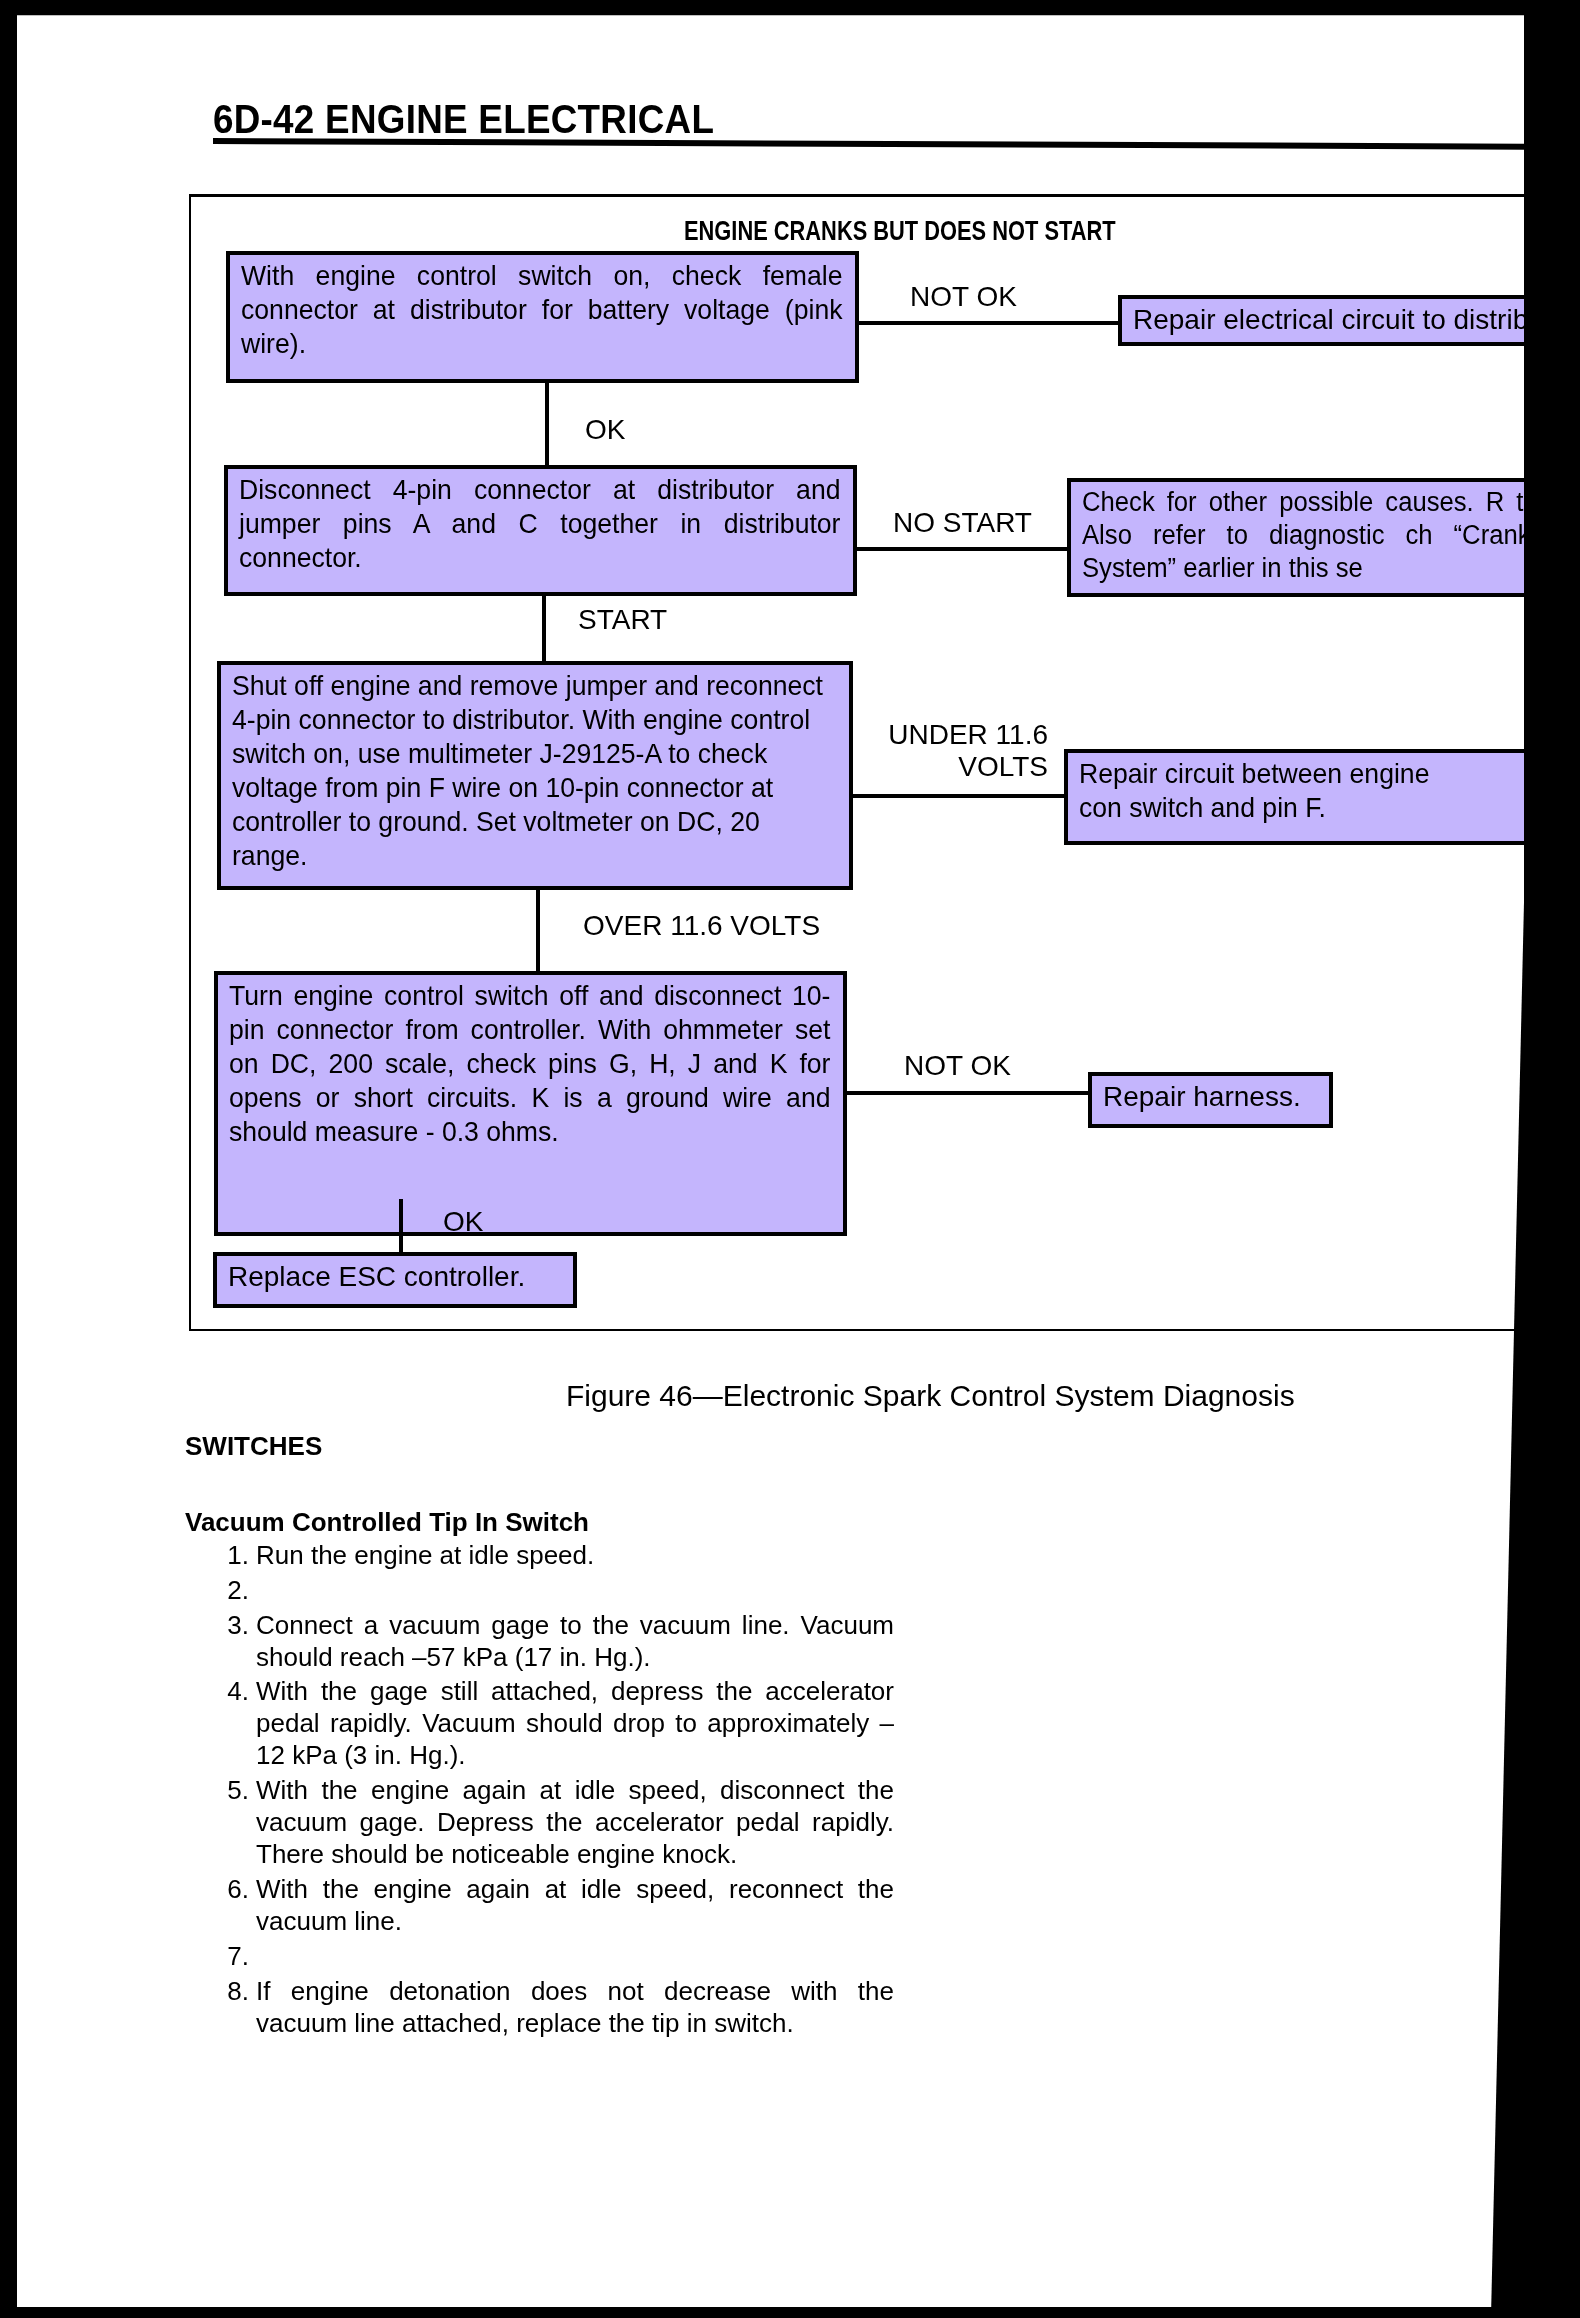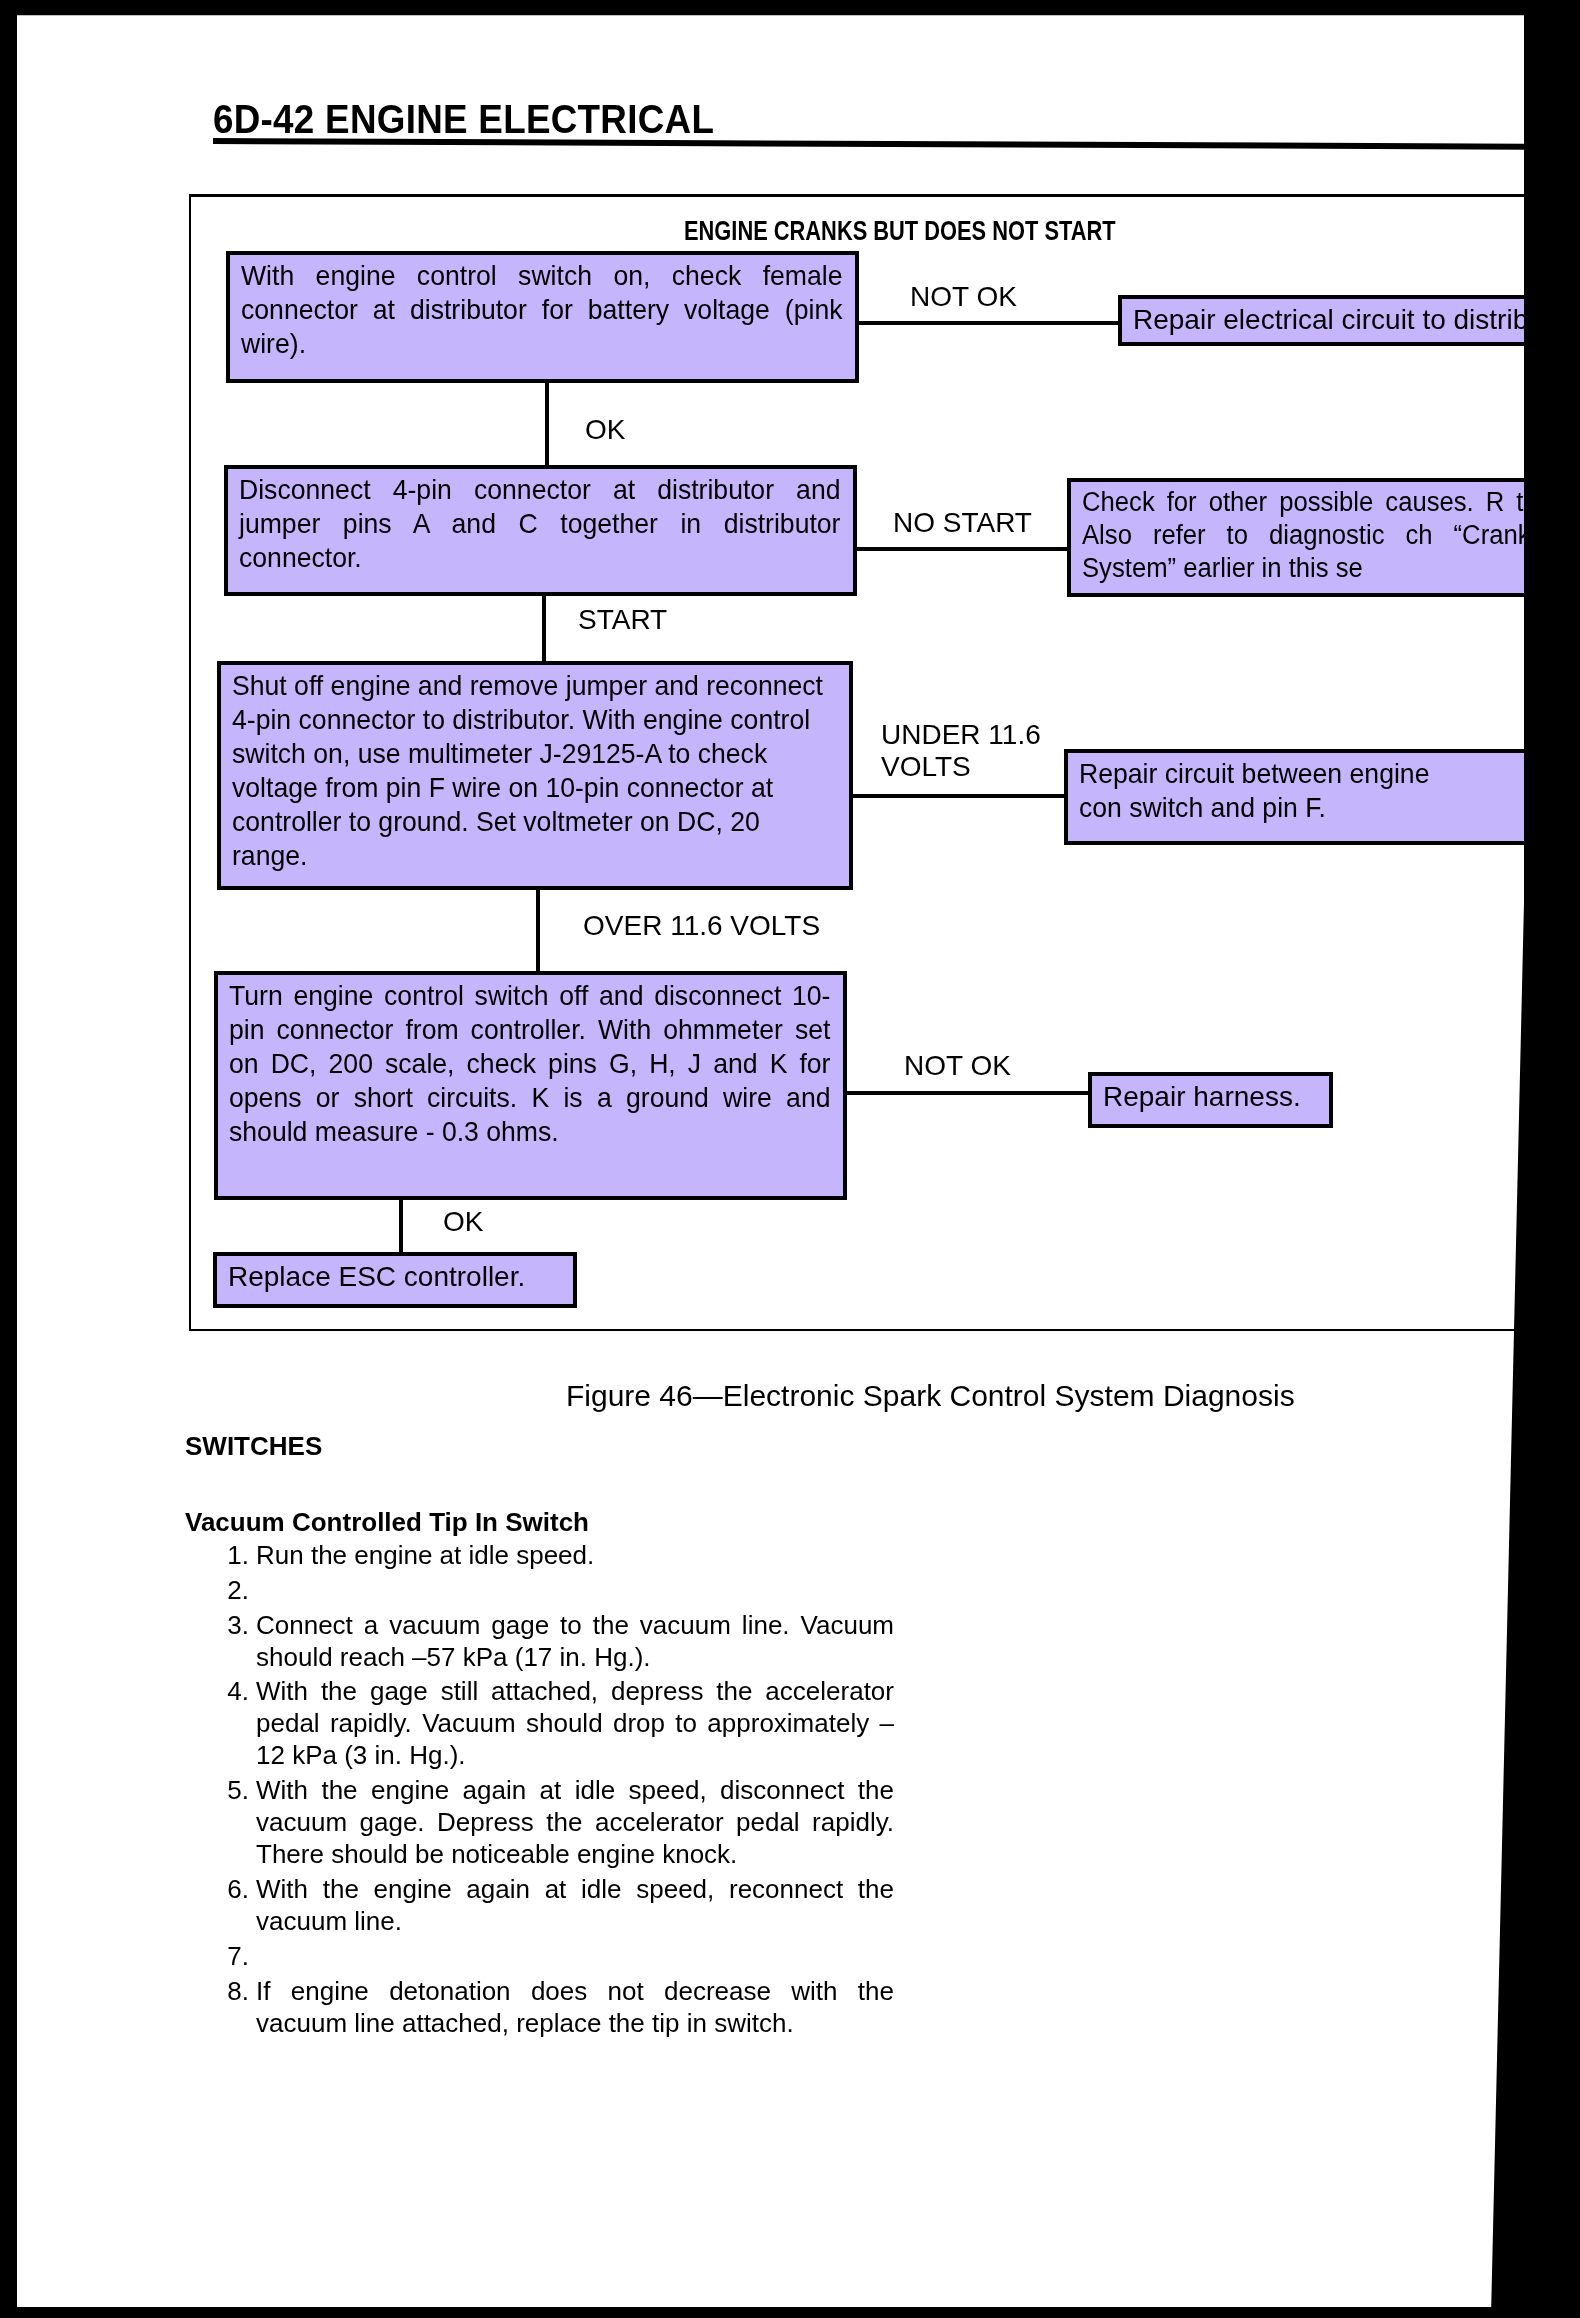--- a/index.html
+++ b/index.html
@@ -36,7 +36,7 @@
   .box .txt { display: block; transform: scaleX(0.95); transform-origin: left; width: 105%; }
   .vline { position: absolute; width: 3.5px; background: #000; }
   .hline { position: absolute; height: 3.5px; background: #000; }
-  .lbl { position: absolute; font-size: 28px; white-space: nowrap; line-height: 32px; text-align: left; }
+  .lbl { position: absolute; font-size: 28px; white-space: nowrap; line-height: 32px; text-align: right; }
   .caption {
     position: absolute; left: 566px; top: 1379px; font-weight: 400; font-size: 30px; white-space: nowrap;
   }

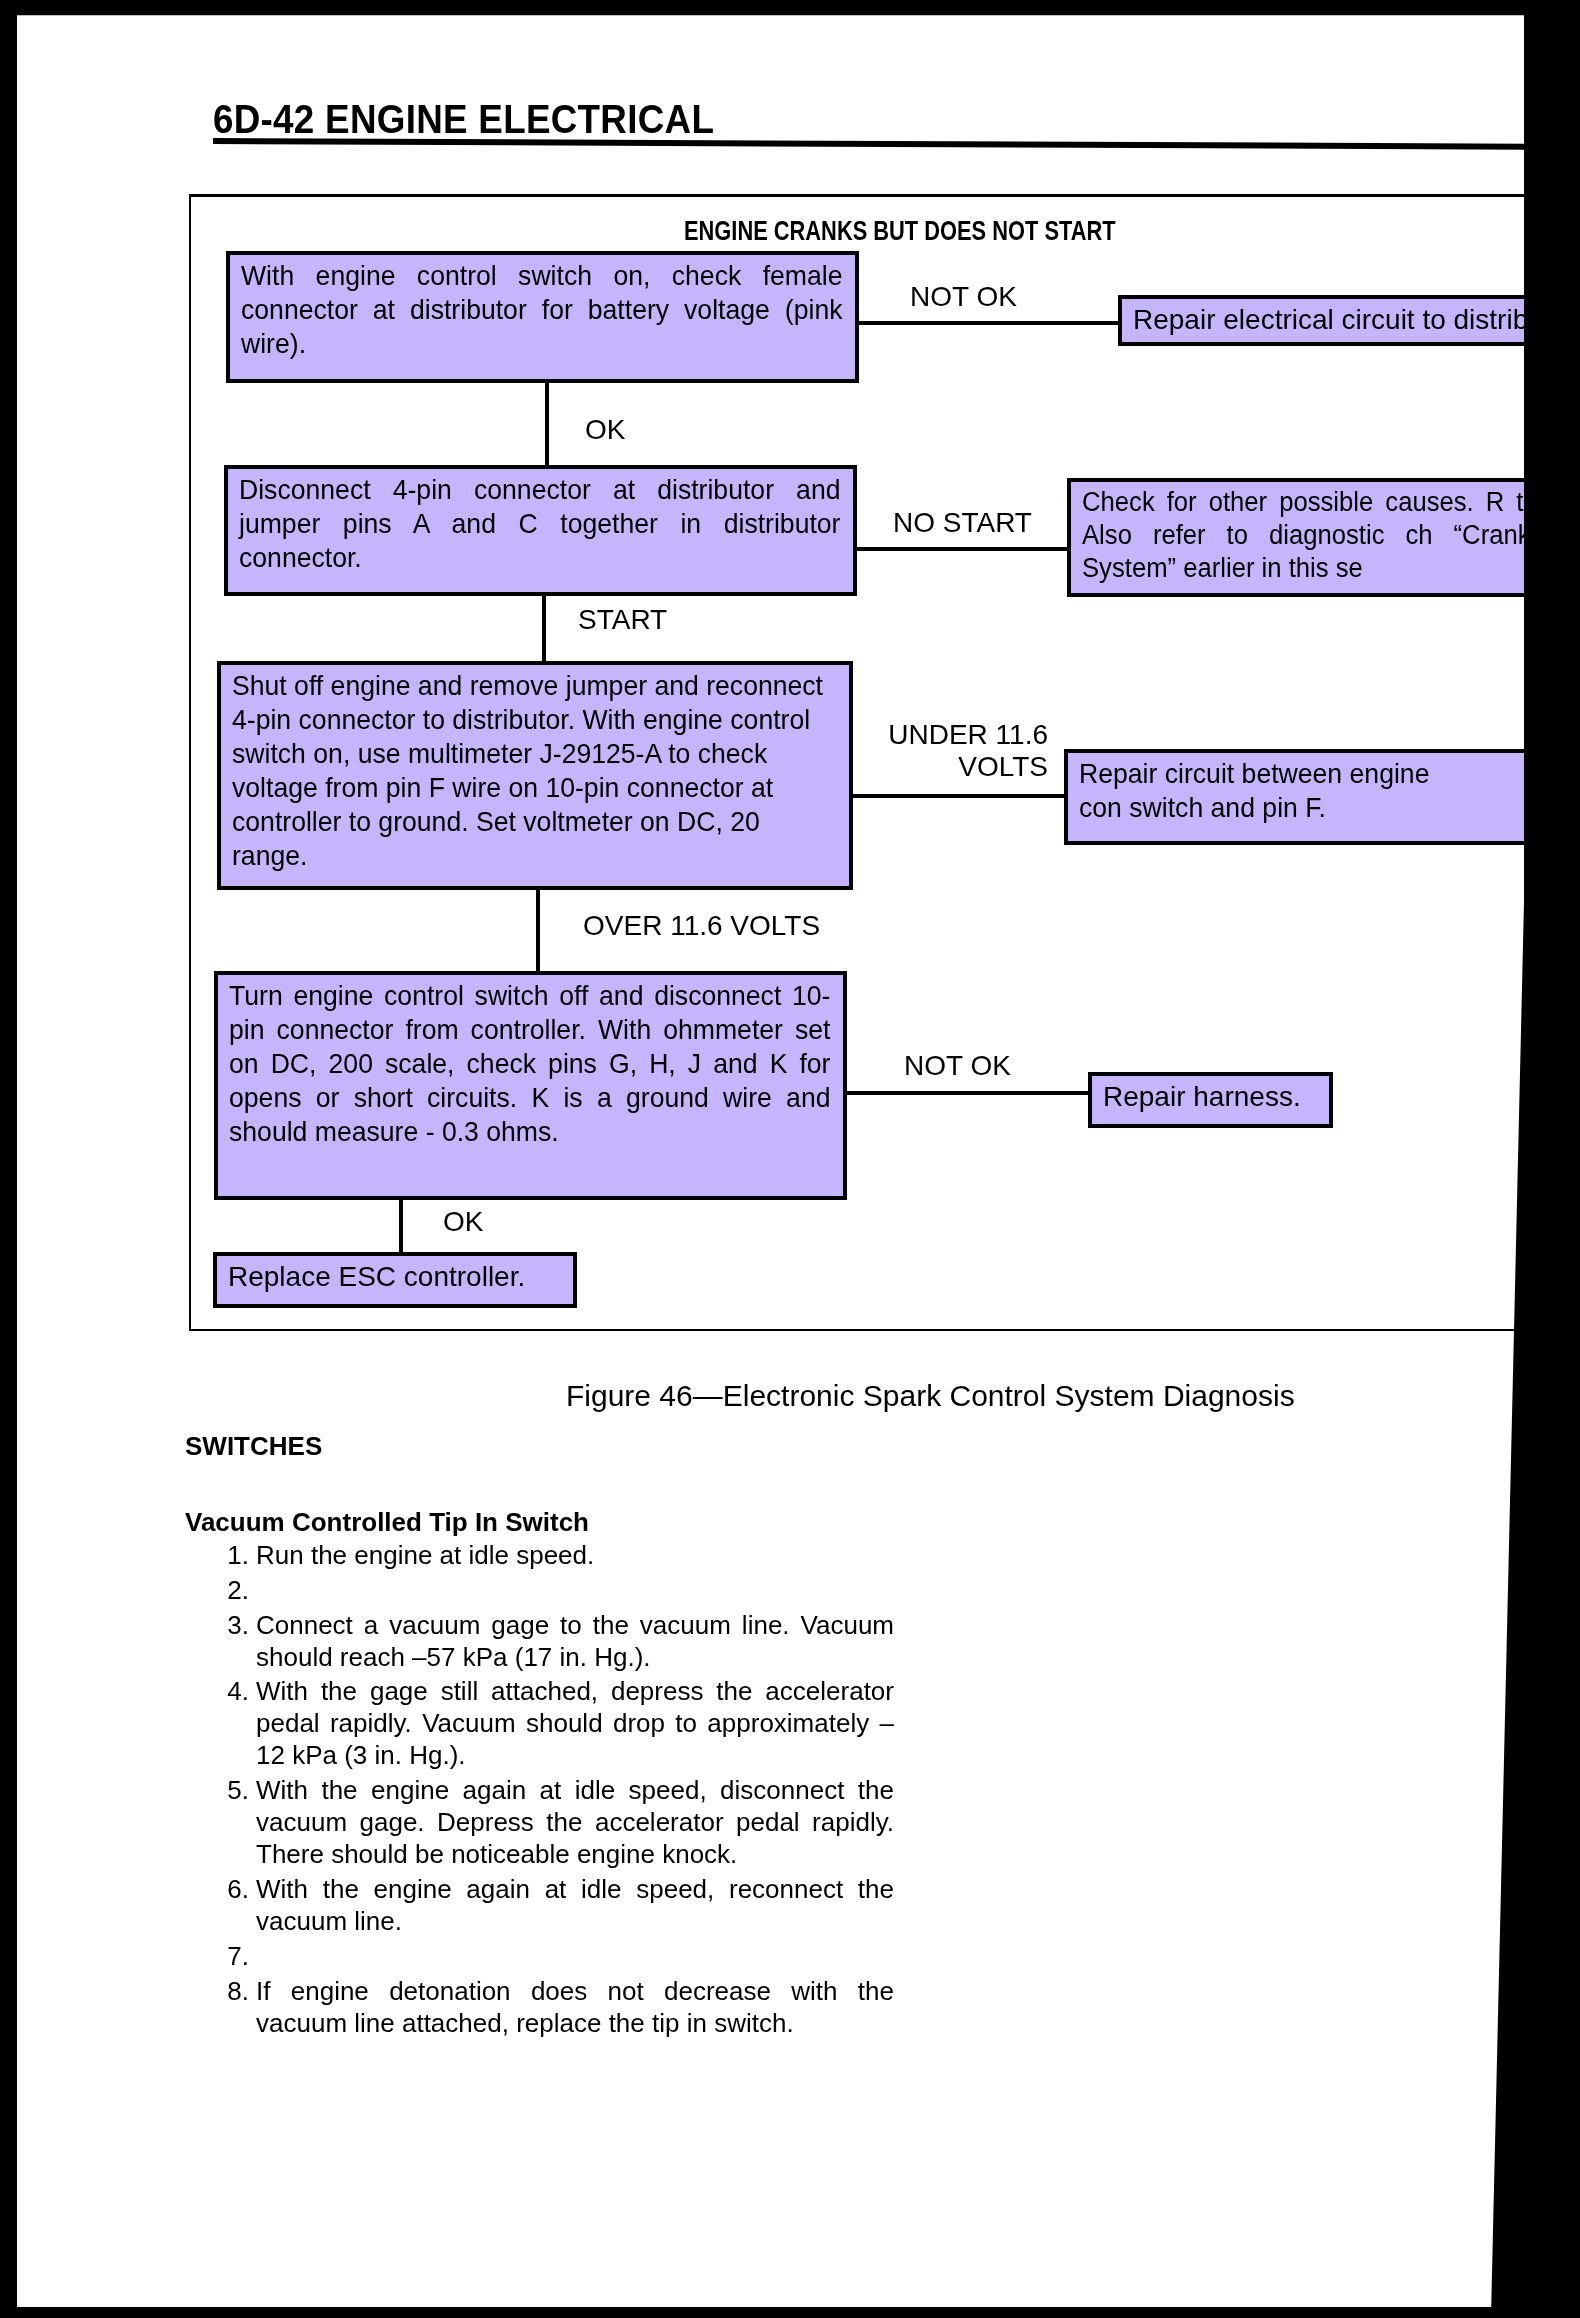--- a/index.html
+++ b/index.html
@@ -96,7 +96,7 @@
 <div class="vline" style="left:536px; top:889px; height:85px;"></div>
 <div class="lbl" style="left:583px; top:910px;">OVER 11.6 VOLTS</div>
 
-<div class="box" style="left:214px; top:971px; width:633px; height:229px;">
+<div class="box" style="left:214px; top:971px; width:633px; height:265px;">
   <span class="txt">Turn engine control switch off and disconnect 10-pin connector from controller. With ohmmeter set on DC, 200 scale, check pins G, H, J and K for opens or short circuits. K is a ground wire and should measure - 0.3 ohms.</span>
 </div>
 <div class="hline" style="left:846px; top:1091px; width:245px;"></div>

